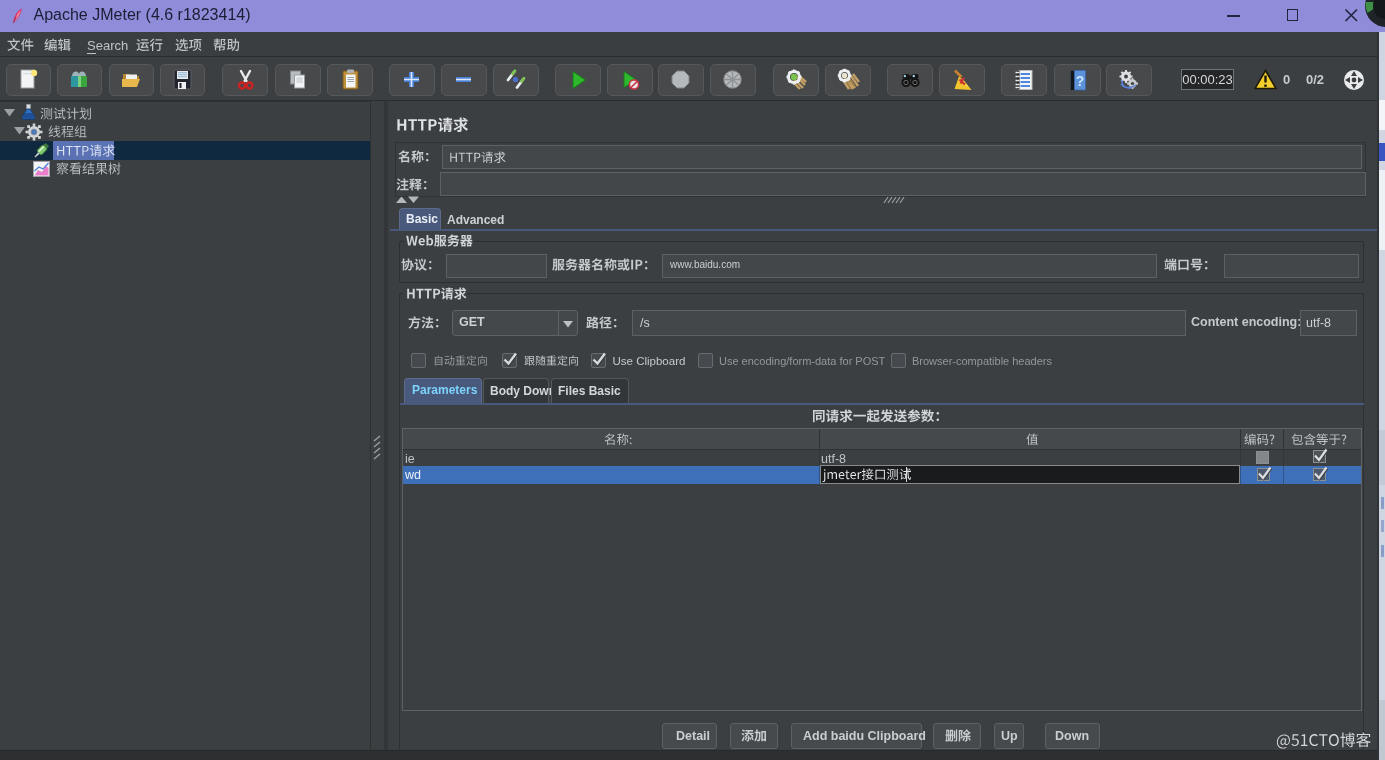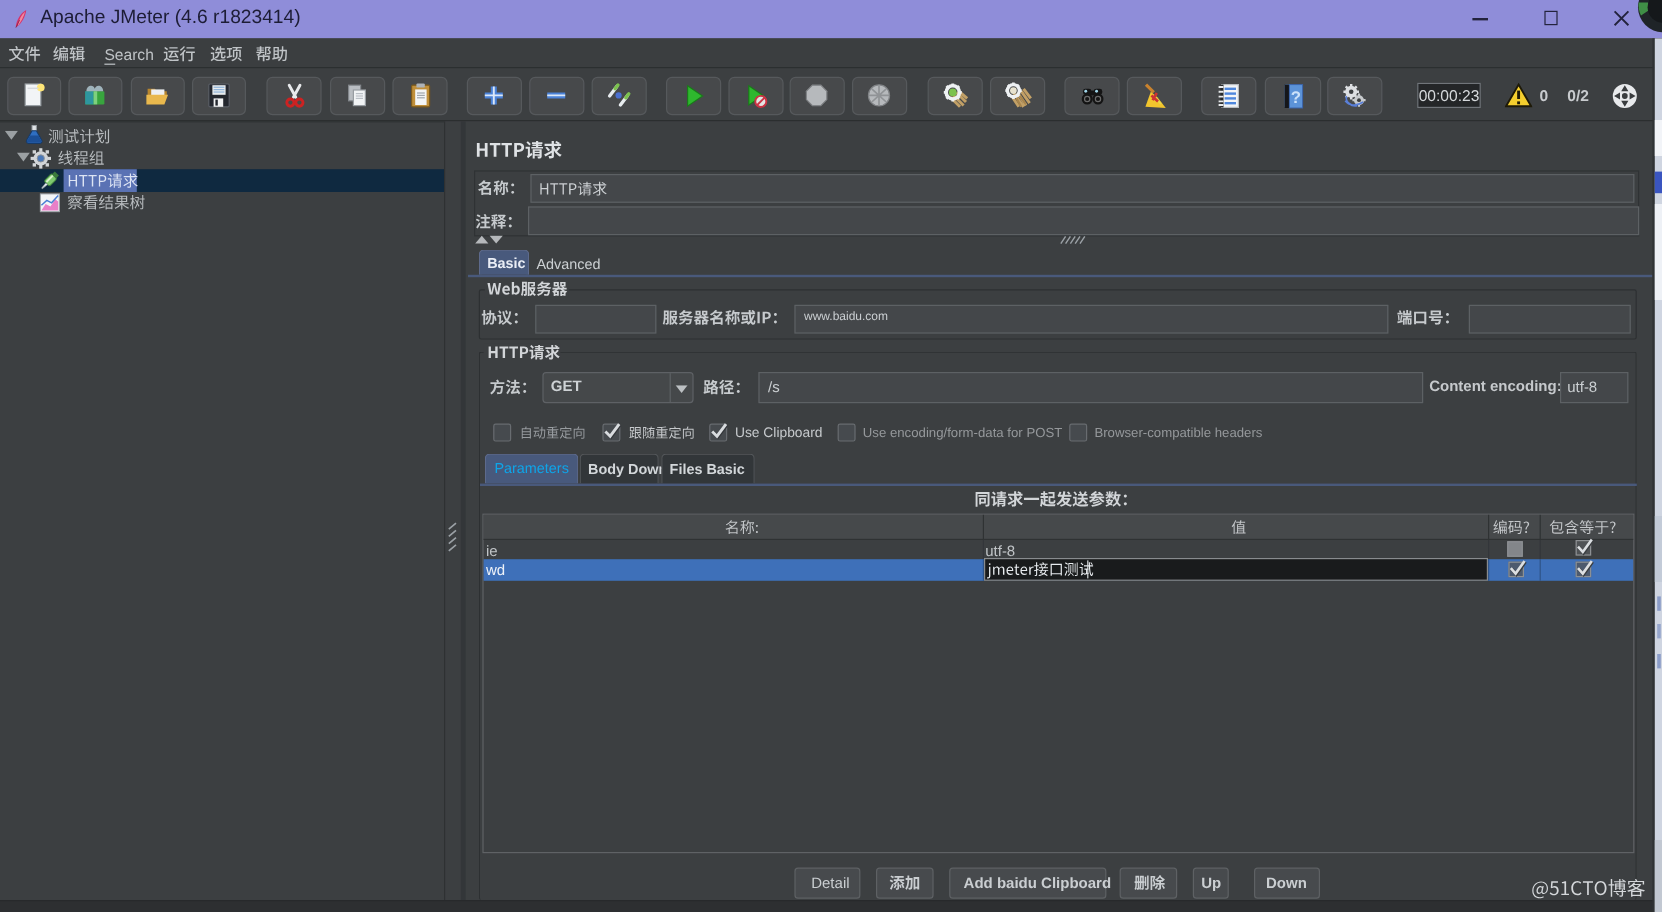--- a/index.html
+++ b/index.html
@@ -289,7 +289,7 @@
   </svg>
 <div class="abs" style="left:399px;top:208px;width:42px;height:20.5px;background:#48597c;border:1px solid #5d6a8c;border-bottom:none;border-radius:4px 4px 0 0"></div>
 <div class="lat" style="left:406px;top:212px;font-size:12px;font-weight:bold;color:#e9edf5">Basic</div>
-<div class="lat" style="left:447px;top:213px;font-size:12px;font-weight:normal;color:#ccd0d3">Advanced</div>
+<div class="lat" style="left:447px;top:213px;font-size:12px;font-weight:bold;color:#ccd0d3">Advanced</div>
 <div class="abs" style="left:390px;top:228.5px;width:987px;height:2.5px;background:#49597b"></div>
 <div class="abs" style="left:399px;top:240.5px;width:965px;height:42px;border:1px solid #2d3032;border-radius:2px"></div>
 <div class="abs" style="left:404px;top:233px;width:70px;height:15px;background:#3c3f41"></div>

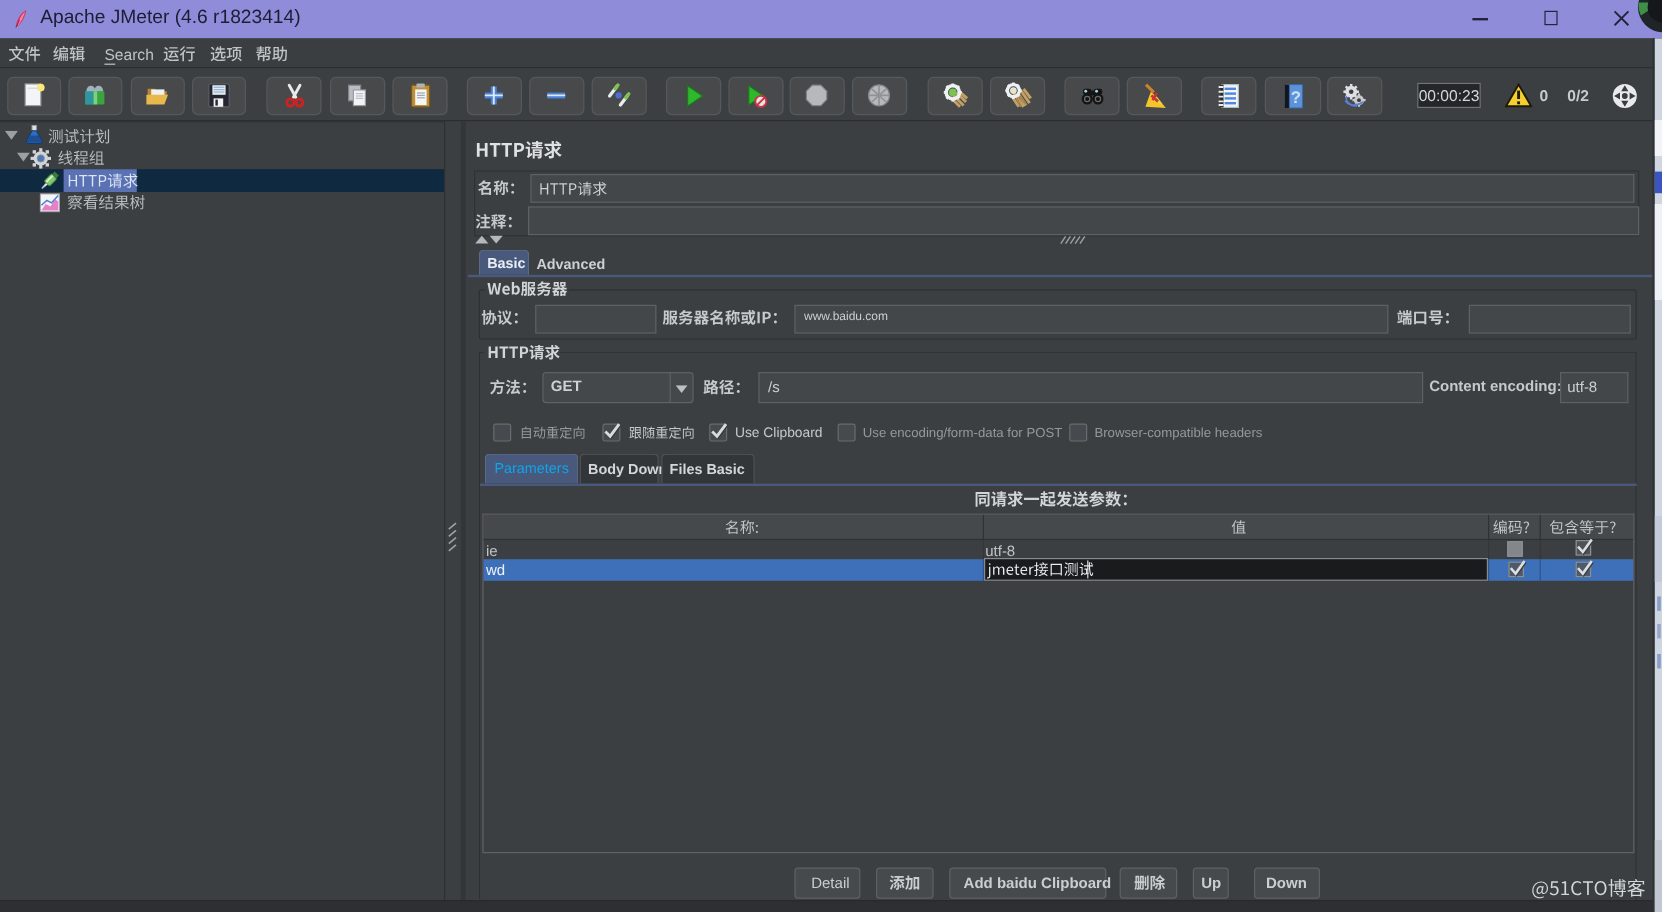--- a/index.html
+++ b/index.html
@@ -354,7 +354,7 @@
 <div class="abs" style="left:890.5px;top:352.5px;width:15px;height:15px;background:#464a4e;border:1px solid #686c70;border-radius:2px"></div>
 <div class="lat" style="left:912px;top:354.5px;font-size:11px;color:#95989b">Browser-compatible headers</div>
 <div class="abs" style="left:403.5px;top:377.5px;width:78px;height:25.5px;background:#48597c;border:1px solid #5d6a8c;border-bottom:none;border-radius:4px 4px 0 0"></div>
-<div class="lat" style="left:412px;top:383px;font-size:12px;font-weight:normal;color:#0ea5e9">Parameters</div>
+<div class="lat" style="left:412px;top:383px;font-size:12px;font-weight:bold;color:#7dd3fc">Parameters</div>
 <div class="abs" style="left:482.5px;top:377.5px;width:66px;height:25.5px;background:#323639;border:1px solid #54575a;border-bottom:none;border-radius:4px 4px 0 0"></div>
 <div class="lat" style="left:490px;top:383.5px;font-size:12px;font-weight:bold;color:#d3d7da">Body Down</div>
 <div class="abs" style="left:550.5px;top:377.5px;width:78px;height:25.5px;background:#323639;border:1px solid #54575a;border-bottom:none;border-radius:4px 4px 0 0"></div>

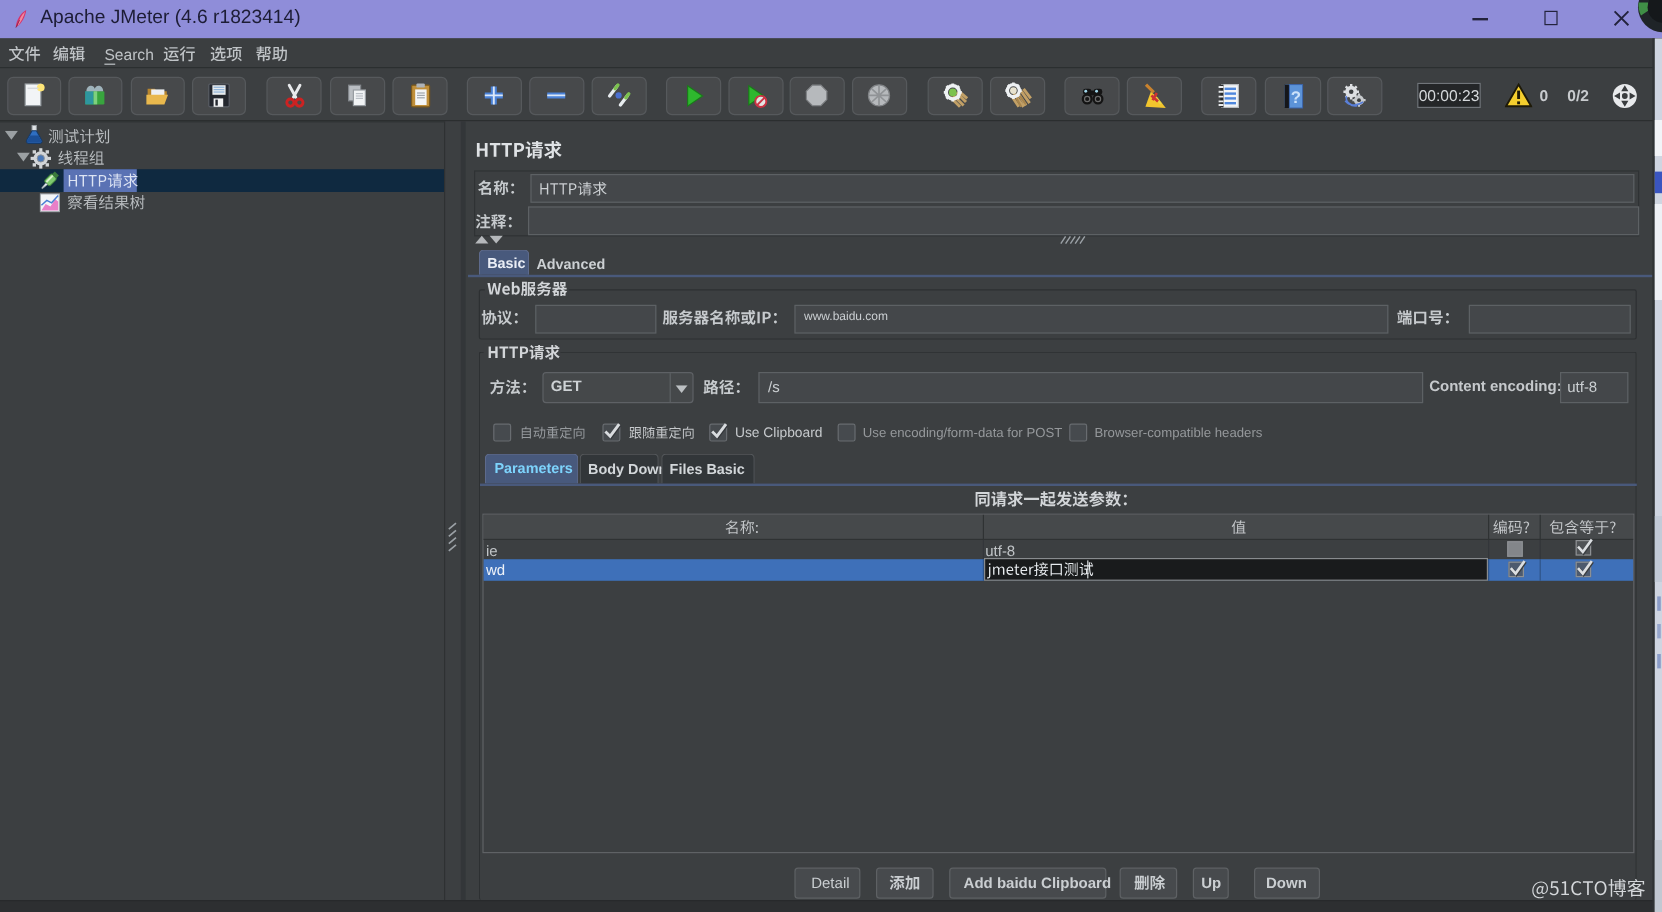--- a/index.html
+++ b/index.html
@@ -412,7 +412,7 @@
 <div class="abs" style="left:1283px;top:450px;width:1px;height:15.5px;background:#33363a"></div>
 <div class="abs" style="left:1283px;top:465.5px;width:1px;height:18px;background:#2f5488"></div>
 <div class="abs" style="left:662px;top:723px;width:54.5px;height:25.5px;background:#474a4d;border:1px solid #5e6164;border-radius:3px"></div>
-<div class="lat" style="left:676px;top:728.5px;font-size:12.5px;font-weight:normal;color:#caced1">Detail</div>
+<div class="lat" style="left:676px;top:728.5px;font-size:12.5px;font-weight:bold;color:#caced1">Detail</div>
 <div class="abs" style="left:729.5px;top:723px;width:48px;height:25.5px;background:#474a4d;border:1px solid #5e6164;border-radius:3px"></div>
 <svg style="position:absolute;left:741px;top:729px;overflow:visible" width="28" height="16">
     <path d="M1 1.6C1.7 2 2.6 2.5 3.1 3L4 1.7C3.5 1.3 2.6 0.8 1.8 0.5ZM0.4 5.1C1.1 5.5 2 6 2.5 6.4L3.4 5.2C2.9 4.8 2 4.3 1.2 4ZM0.6 11.6 2 12.5C2.6 11.2 3.2 9.7 3.7 8.3L2.5 7.5C1.9 9 1.2 10.6 0.6 11.6ZM4.4 1V2.5H6.9C6.8 2.9 6.7 3.3 6.5 3.7H3.8V5.1H5.7C5.1 6 4.3 6.7 3.3 7.1C3.6 7.4 4 8 4.3 8.3C4.6 8.2 4.9 8 5.1 7.8C4.8 8.8 4.3 9.8 3.6 10.4L4.7 11.2C5.5 10.5 6 9.3 6.3 8.2L5.2 7.8C6.2 7.1 6.9 6.2 7.5 5.1H8.7C9.2 6.1 10 6.9 10.9 7.5L9.8 8C10.5 9 11.2 10.4 11.4 11.3L12.7 10.6C12.5 9.8 11.9 8.7 11.3 7.8C11.4 7.9 11.6 8 11.8 8C12 7.7 12.5 7.1 12.8 6.8C11.8 6.5 11 5.8 10.3 5.1H12.5V3.7H8.2C8.3 3.3 8.4 2.9 8.5 2.5H12.1V1ZM6.8 6.4V11C6.8 11.2 6.7 11.2 6.6 11.2C6.4 11.2 5.9 11.2 5.4 11.2C5.6 11.6 5.8 12.2 5.8 12.6C6.6 12.6 7.2 12.6 7.7 12.3C8.1 12.1 8.2 11.7 8.2 11V8.4C8.6 9.3 8.9 10.4 9.1 11.1L10.3 10.6C10.1 9.9 9.7 8.8 9.3 7.9L8.2 8.4V6.4ZM20.3 1.9V12.3H21.8V11.4H23.4V12.2H25V1.9ZM21.8 9.9V3.4H23.4V9.9ZM15.2 0.6 15.2 2.7H13.7V4.3H15.2C15.1 7.3 14.7 9.8 13.3 11.5C13.7 11.7 14.2 12.2 14.4 12.6C16.1 10.7 16.5 7.7 16.7 4.3H18C17.9 8.6 17.8 10.2 17.6 10.6C17.4 10.8 17.3 10.8 17.1 10.8C16.9 10.8 16.4 10.8 15.9 10.8C16.1 11.2 16.3 11.9 16.3 12.3C16.9 12.4 17.5 12.4 17.9 12.3C18.3 12.2 18.6 12.1 18.9 11.6C19.3 11 19.4 9 19.5 3.4C19.5 3.2 19.5 2.7 19.5 2.7H16.7L16.7 0.6Z" fill="#caced1"></path>

